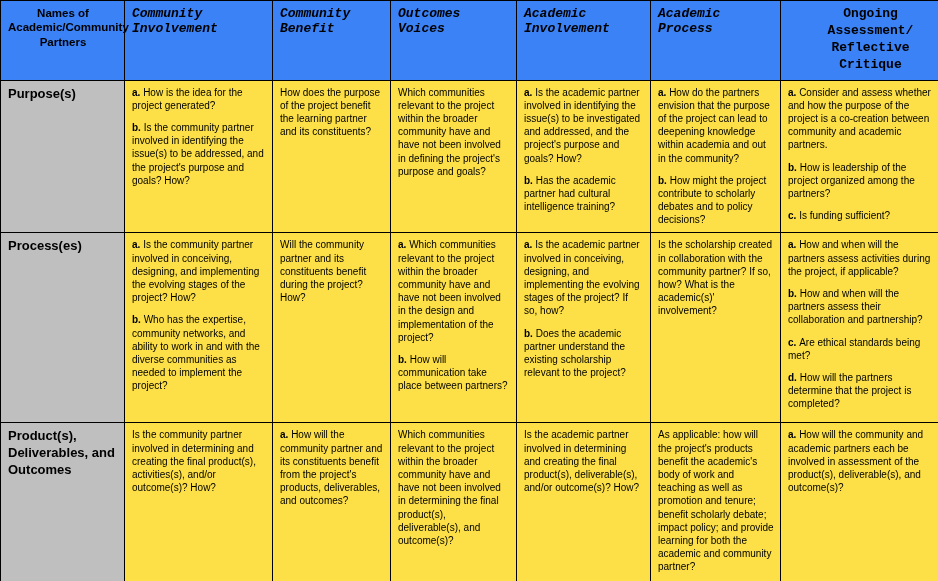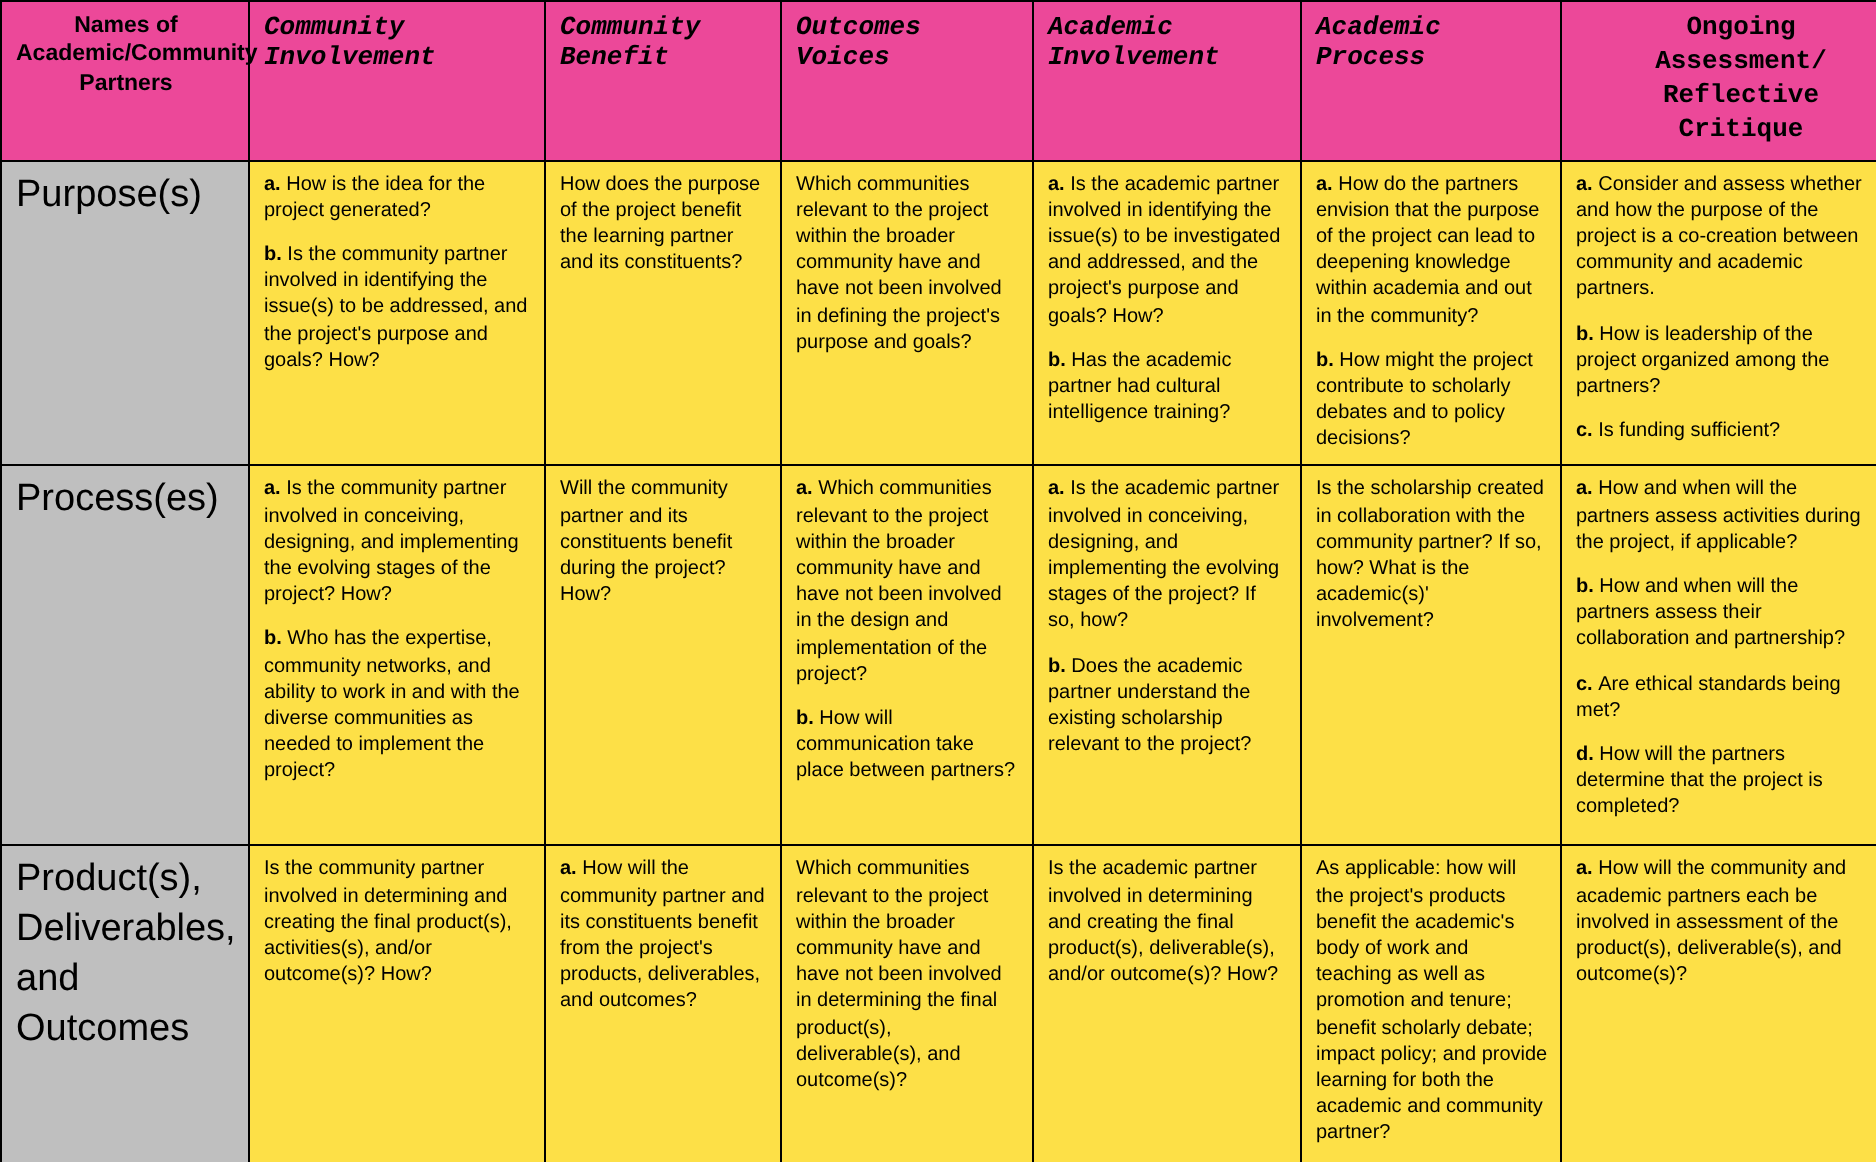--- a/index.html
+++ b/index.html
@@ -31,7 +31,7 @@
   }
   
   thead th {
-    background: #ec4899;
+    background: #3b82f6;
     vertical-align: middle;
   }
   th.corner {

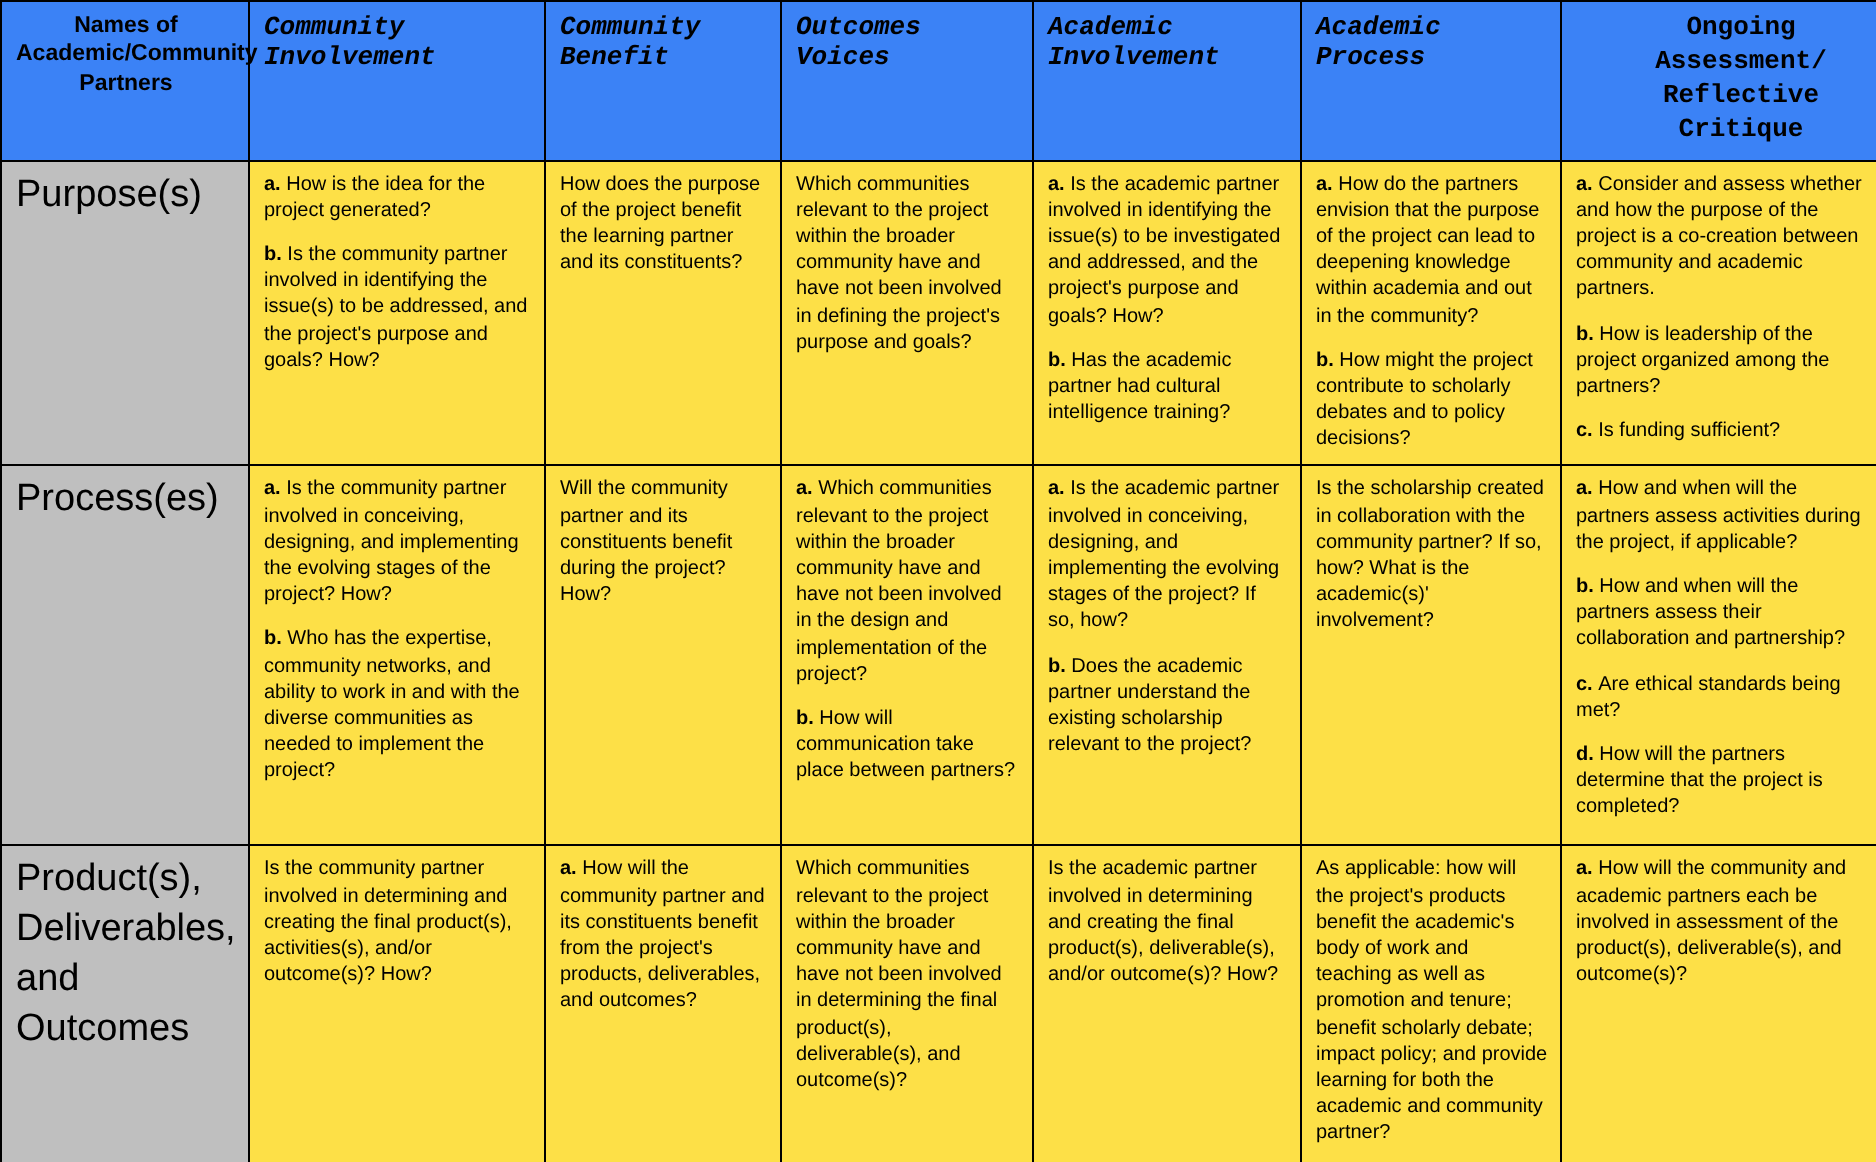--- a/index.html
+++ b/index.html
@@ -61,8 +61,8 @@
   
   td.rowhead {
     background: #bfbfbf;
-    font-weight: normal;
-    font-size: 19px;
+    font-weight: bold;
+    font-size: 13px;
     vertical-align: middle;
     line-height: 1.3;
     padding: 6px 8px;

